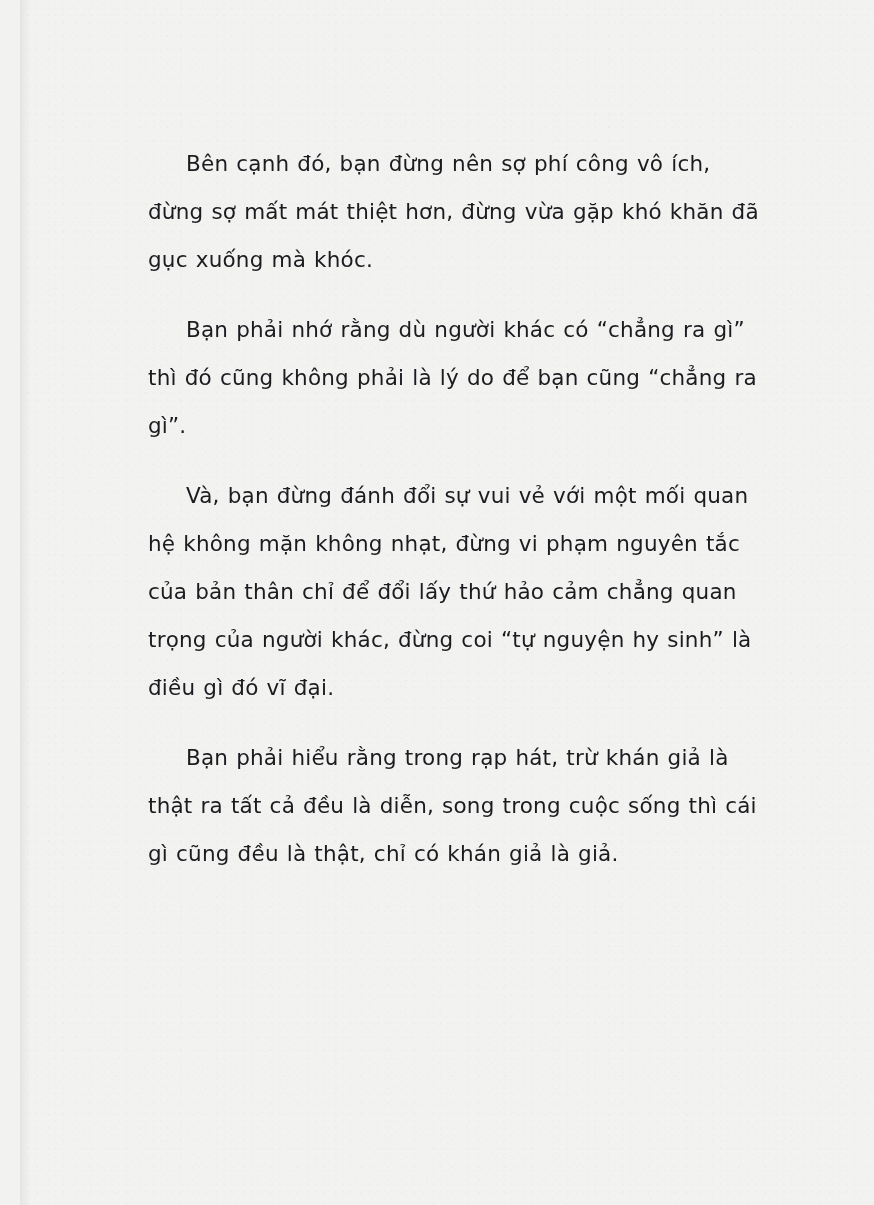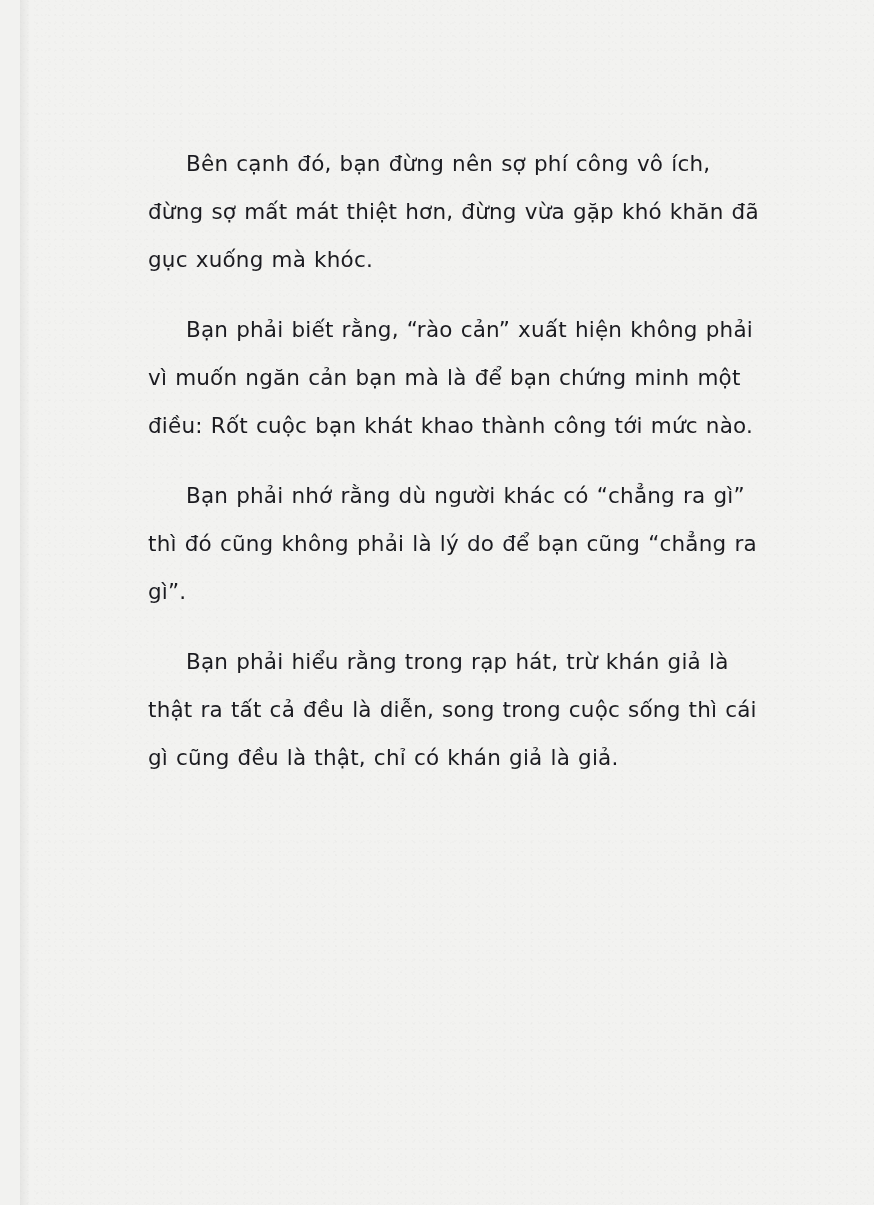--- a/index.html
+++ b/index.html
@@ -71,7 +71,6 @@
 
   <div class="text-body">
     <p class="para">Bên cạnh đó, bạn đừng nên sợ phí công vô ích, đừng sợ mất mát thiệt hơn, đừng vừa gặp khó khăn đã gục xuống mà khóc.</p>
-    <p class="para">Bạn phải biết rằng, “rào cản” xuất hiện không phải vì muốn ngăn cản bạn mà là để bạn chứng minh một điều: Rốt cuộc bạn khát khao thành công tới mức nào.</p>
     <p class="para">Bạn phải nhớ rằng dù người khác có “chẳng ra gì” thì đó cũng không phải là lý do để bạn cũng “chẳng ra gì”.</p>
     <p class="para">Bạn phải hiểu rằng trong rạp hát, trừ khán giả là thật ra tất cả đều là diễn, song trong cuộc sống thì cái gì cũng đều là thật, chỉ có khán giả là giả.</p>
   </div>

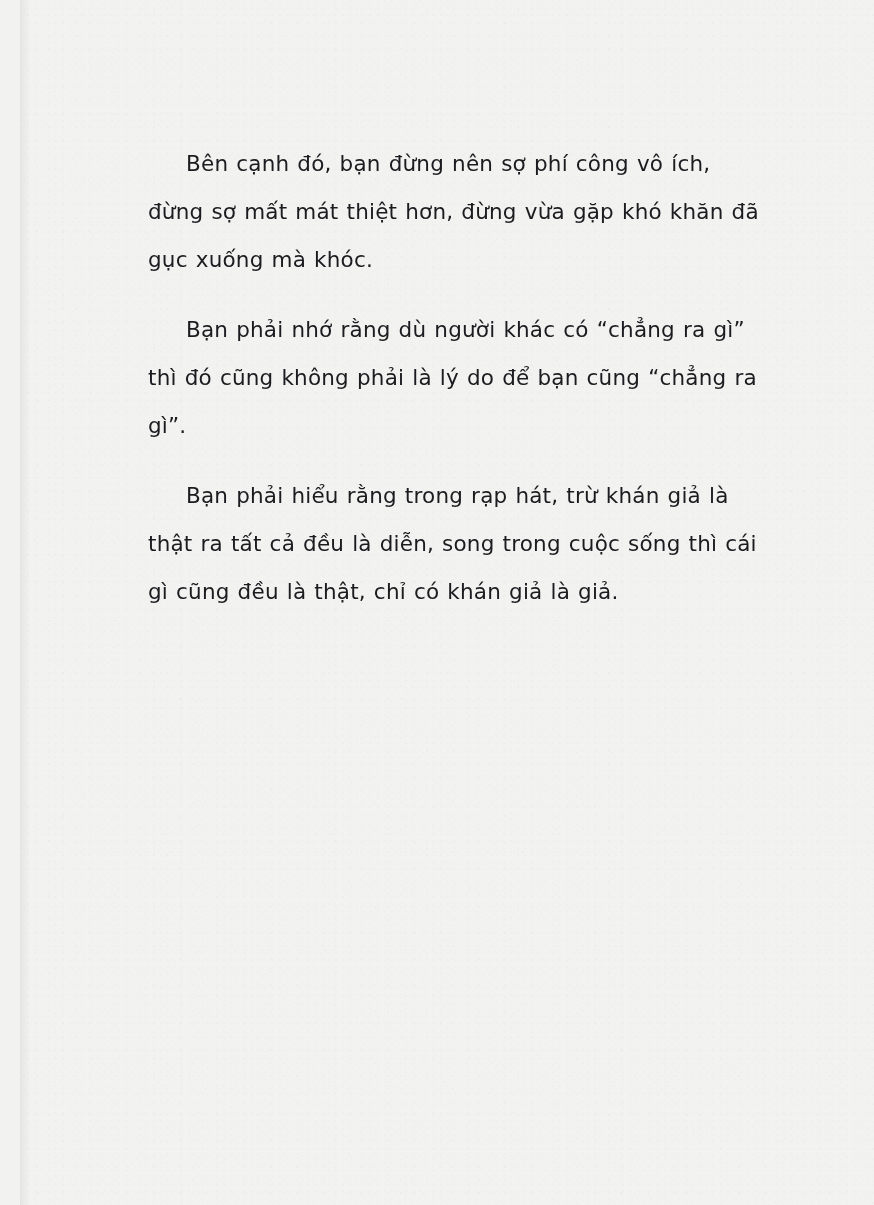--- a/index.html
+++ b/index.html
@@ -72,6 +72,7 @@
   <div class="text-body">
     <p class="para">Bên cạnh đó, bạn đừng nên sợ phí công vô ích, đừng sợ mất mát thiệt hơn, đừng vừa gặp khó khăn đã gục xuống mà khóc.</p>
     <p class="para">Bạn phải nhớ rằng dù người khác có “chẳng ra gì” thì đó cũng không phải là lý do để bạn cũng “chẳng ra gì”.</p>
+    <p class="para">Và, bạn đừng đánh đổi sự vui vẻ với một mối quan hệ không mặn không nhạt, đừng vi phạm nguyên tắc của bản thân chỉ để đổi lấy thứ hảo cảm chẳng quan trọng của người khác, đừng coi “tự nguyện hy sinh” là điều gì đó vĩ đại.</p>
     <p class="para">Bạn phải hiểu rằng trong rạp hát, trừ khán giả là thật ra tất cả đều là diễn, song trong cuộc sống thì cái gì cũng đều là thật, chỉ có khán giả là giả.</p>
   </div>
 </div>

